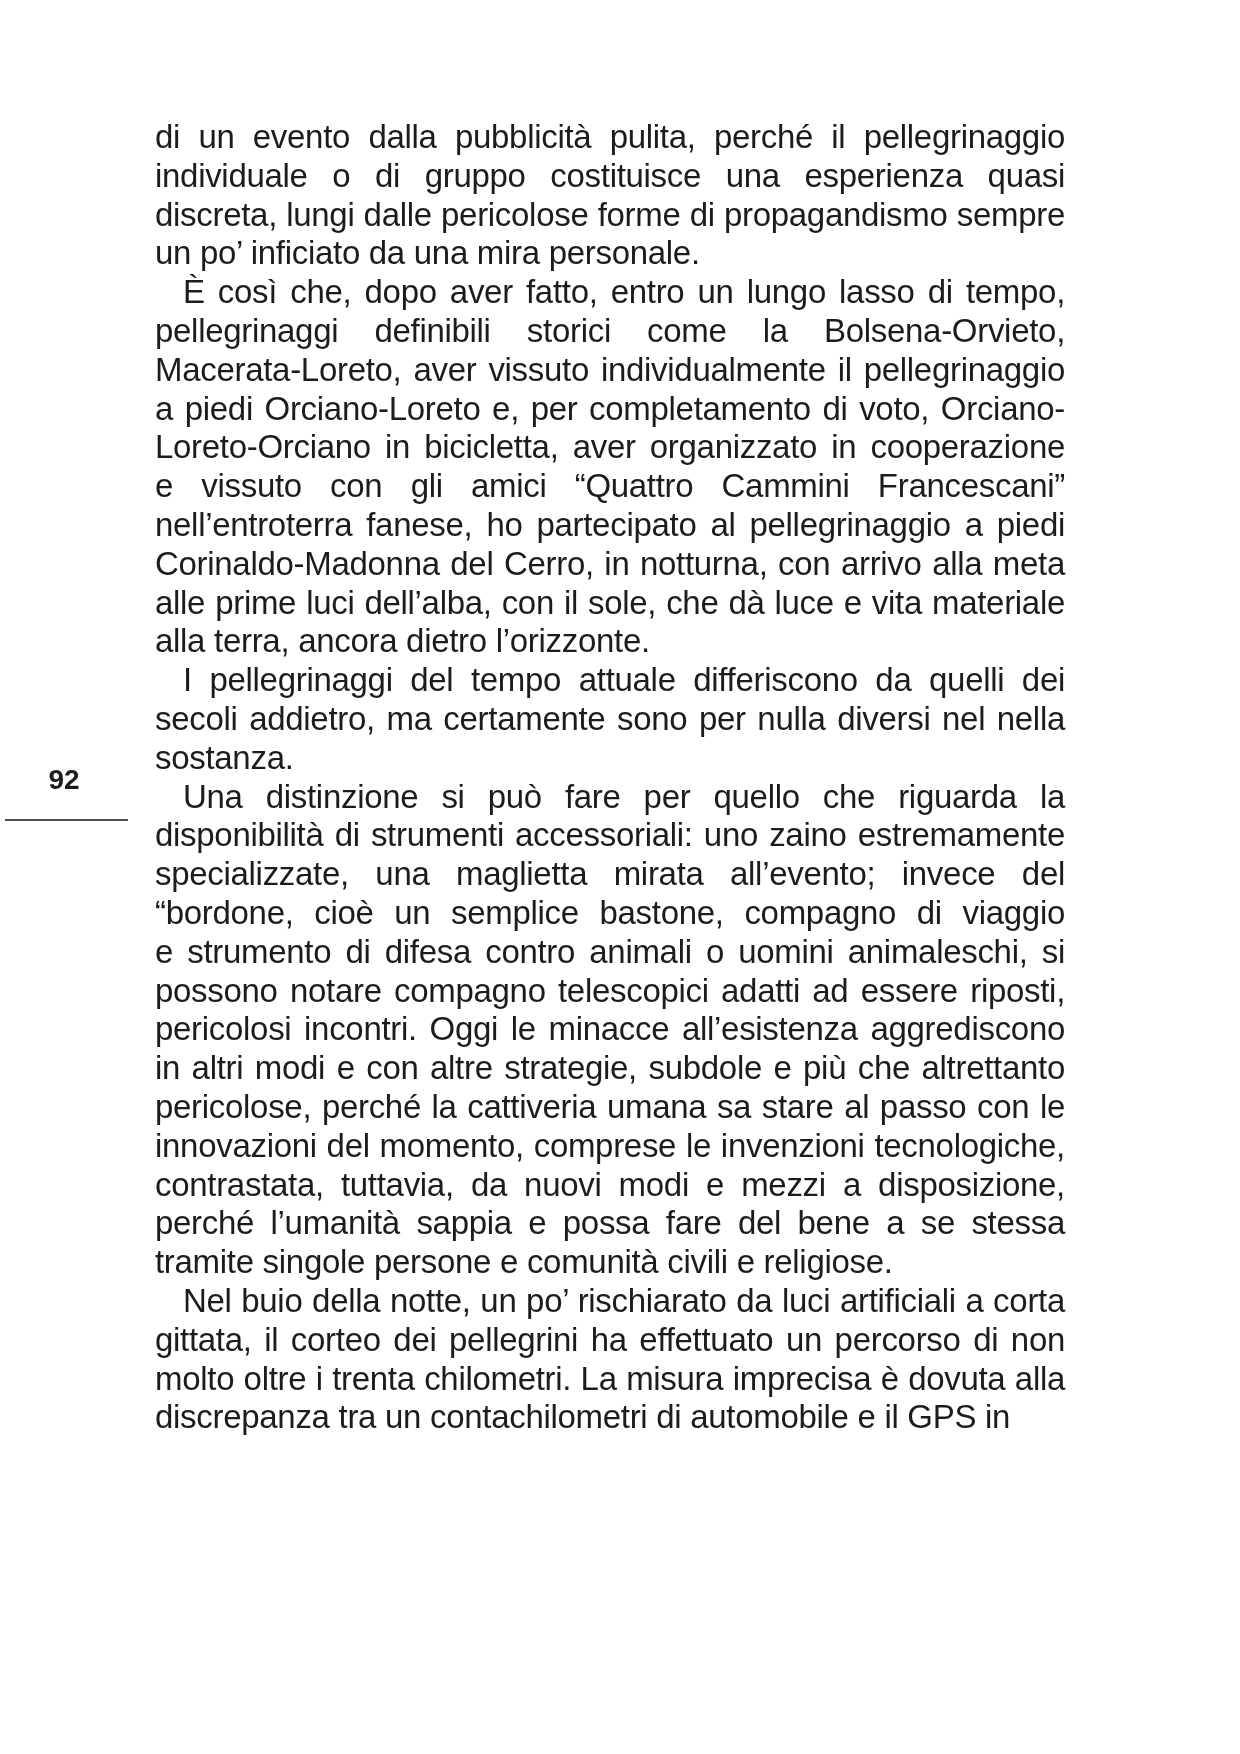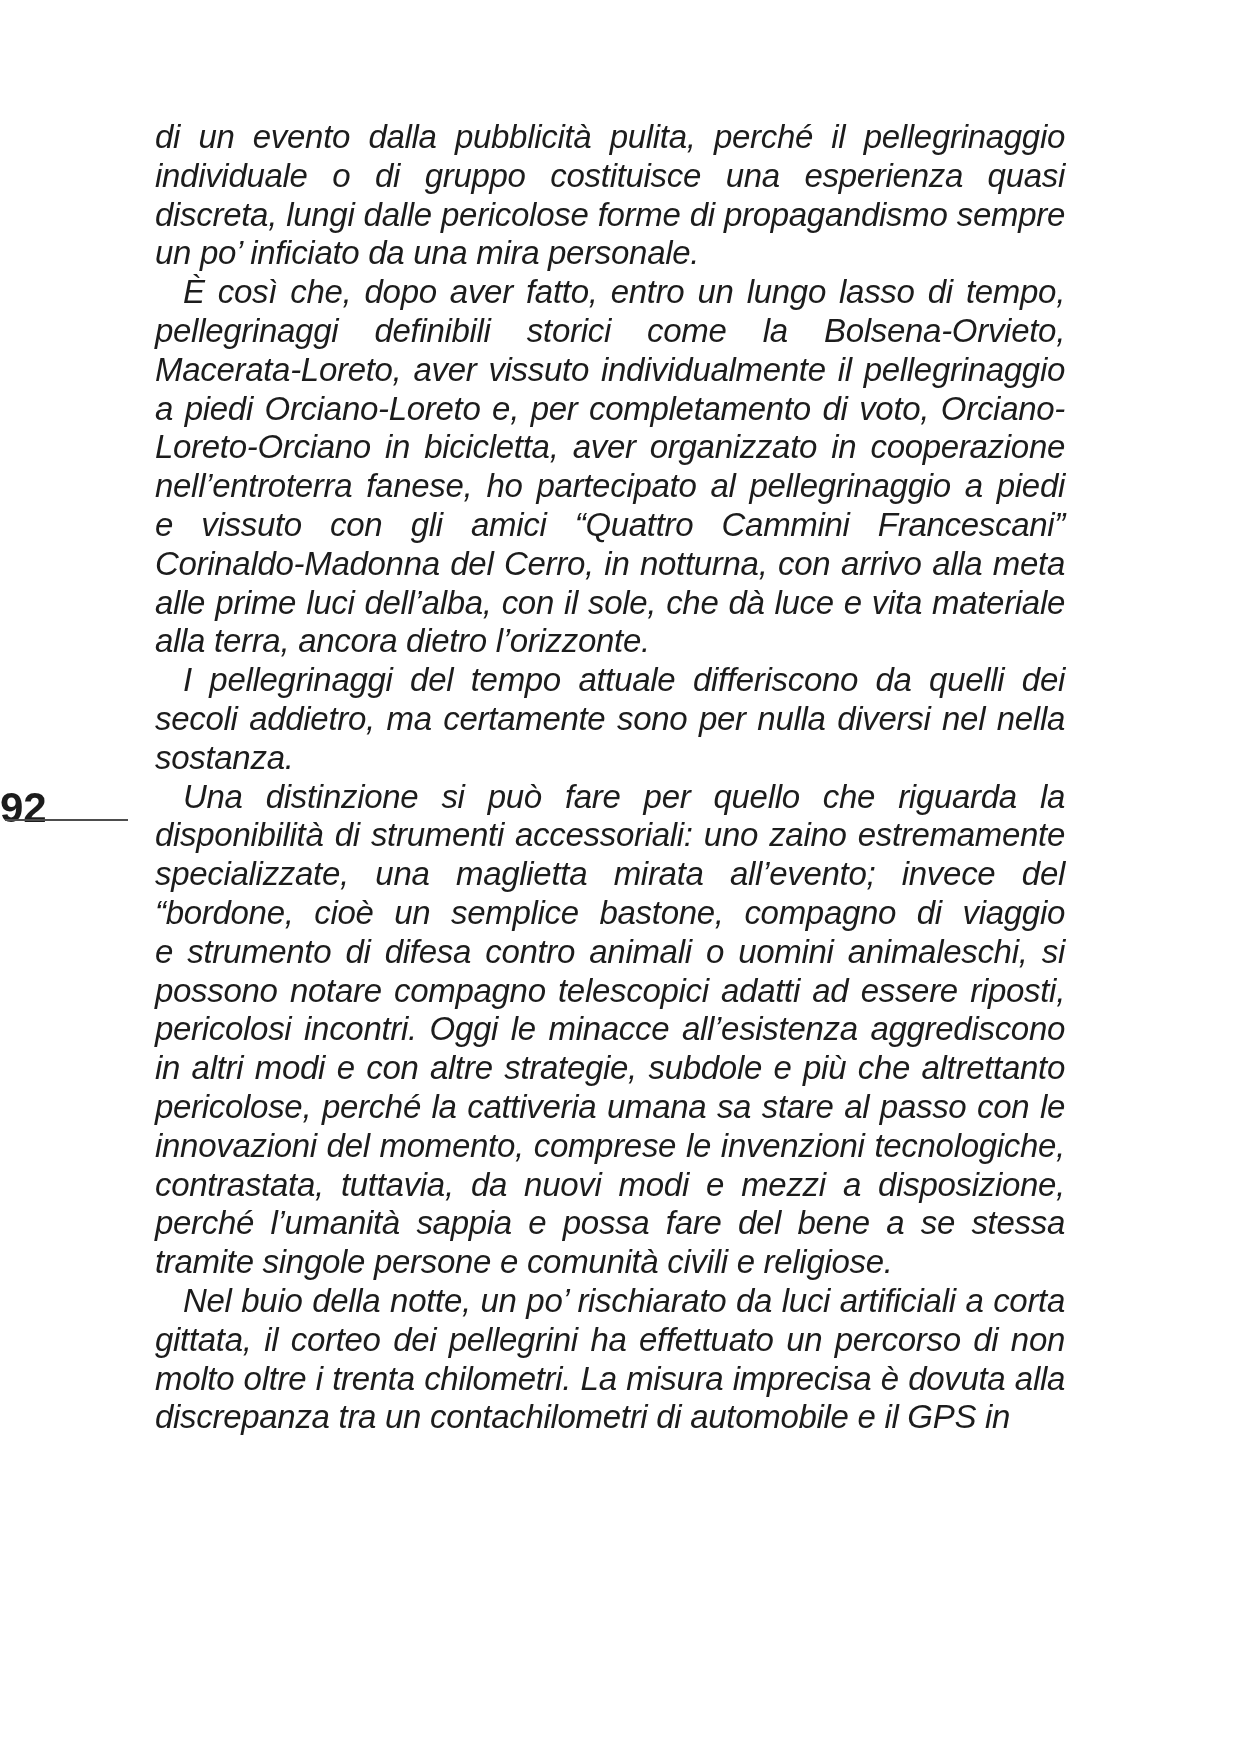--- a/index.html
+++ b/index.html
@@ -32,7 +32,6 @@
     text-align-last: justify;
     -moz-text-align-last: justify;
     white-space: normal;
-    font-style: italic;
   }
   .line.last {
     text-align-last: left;

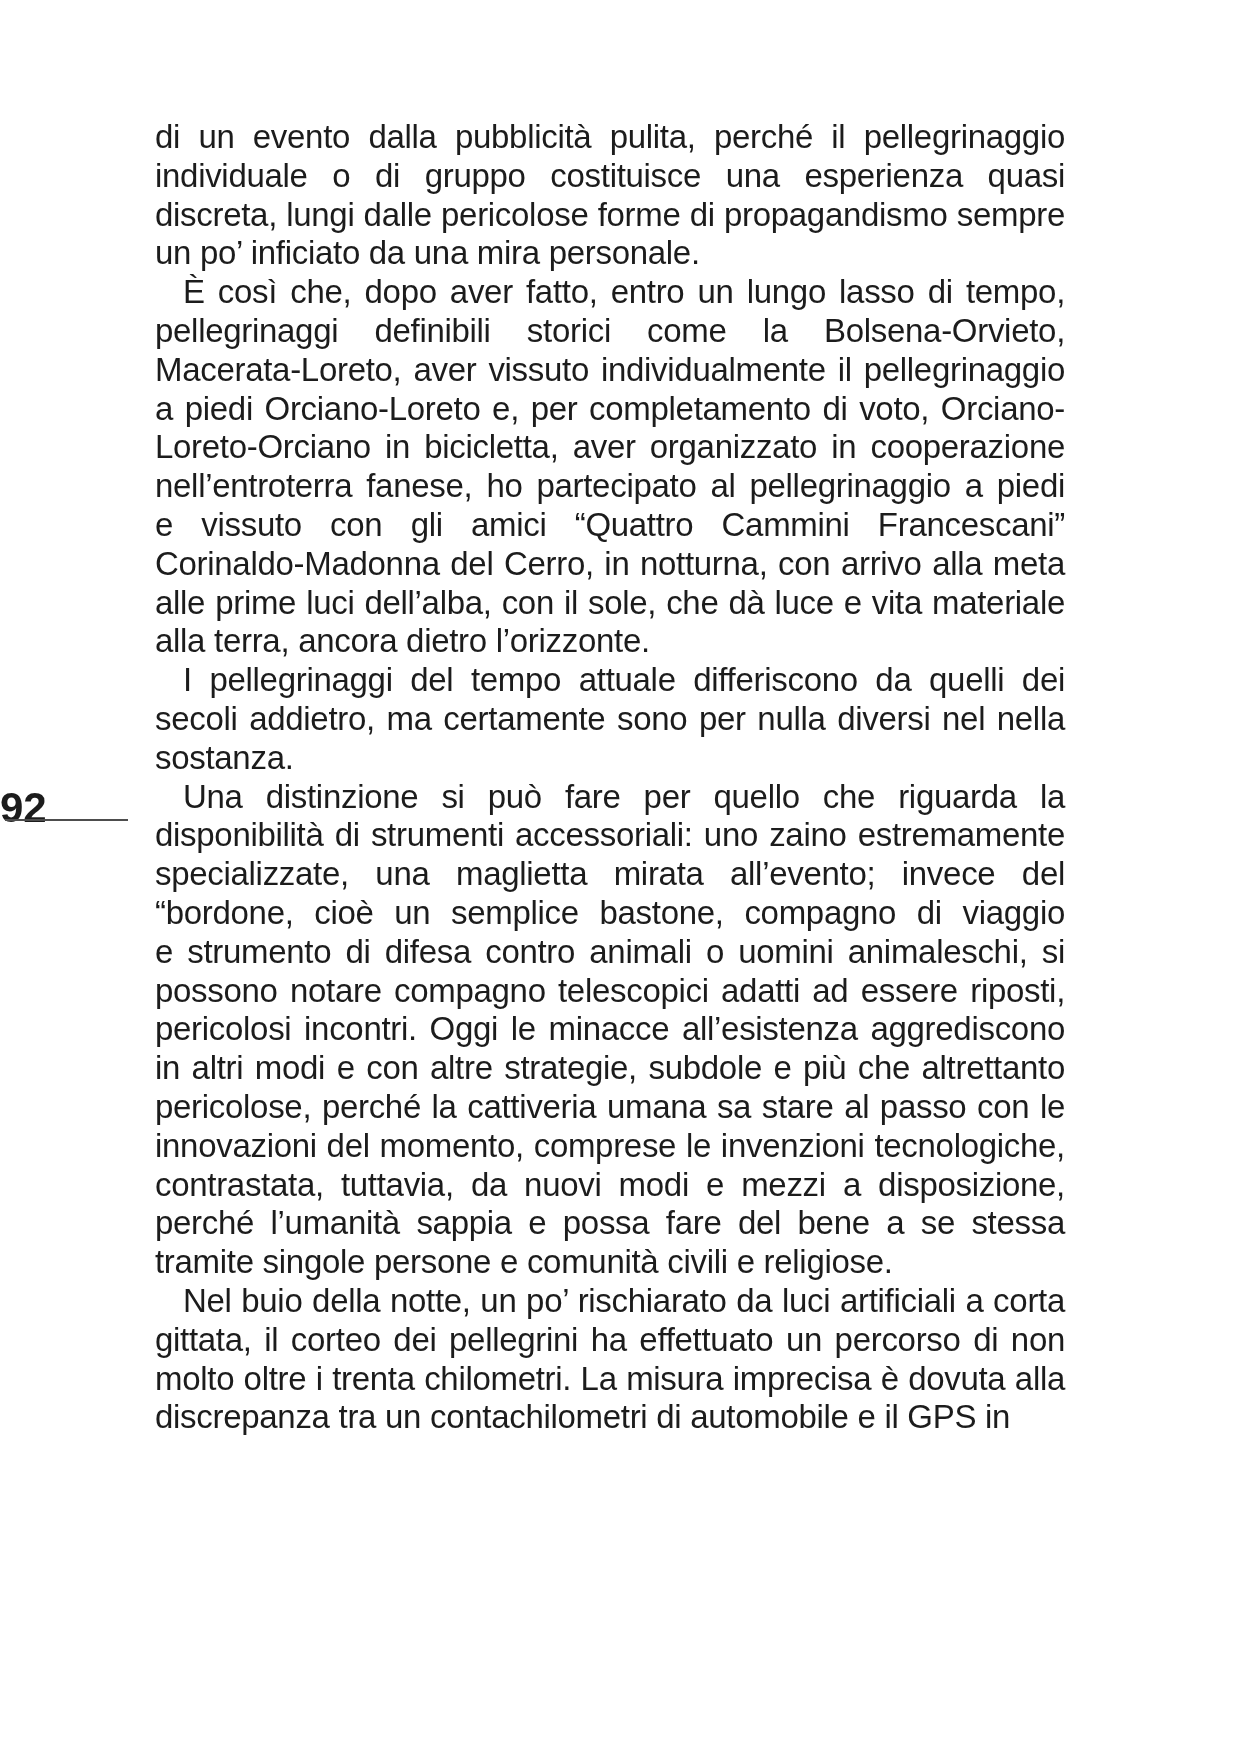--- a/index.html
+++ b/index.html
@@ -80,8 +80,8 @@
         <div class="line">Macerata-Loreto, aver vissuto individualmente il pellegrinaggio</div>
         <div class="line">a piedi Orciano-Loreto e, per completamento di voto, Orciano-</div>
         <div class="line">Loreto-Orciano in bicicletta, aver organizzato in cooperazione</div>
+        <div class="line">e vissuto  con gli amici “Quattro Cammini Francescani”</div>
         <div class="line">nell’entroterra fanese, ho partecipato al pellegrinaggio a piedi</div>
-        <div class="line">e vissuto  con gli amici “Quattro Cammini Francescani”</div>
         <div class="line">Corinaldo-Madonna del Cerro, in notturna, con arrivo alla meta</div>
         <div class="line">alle prime luci dell’alba, con il sole, che dà luce e vita materiale</div>
         <div class="line last">alla terra, ancora dietro l’orizzonte.</div>

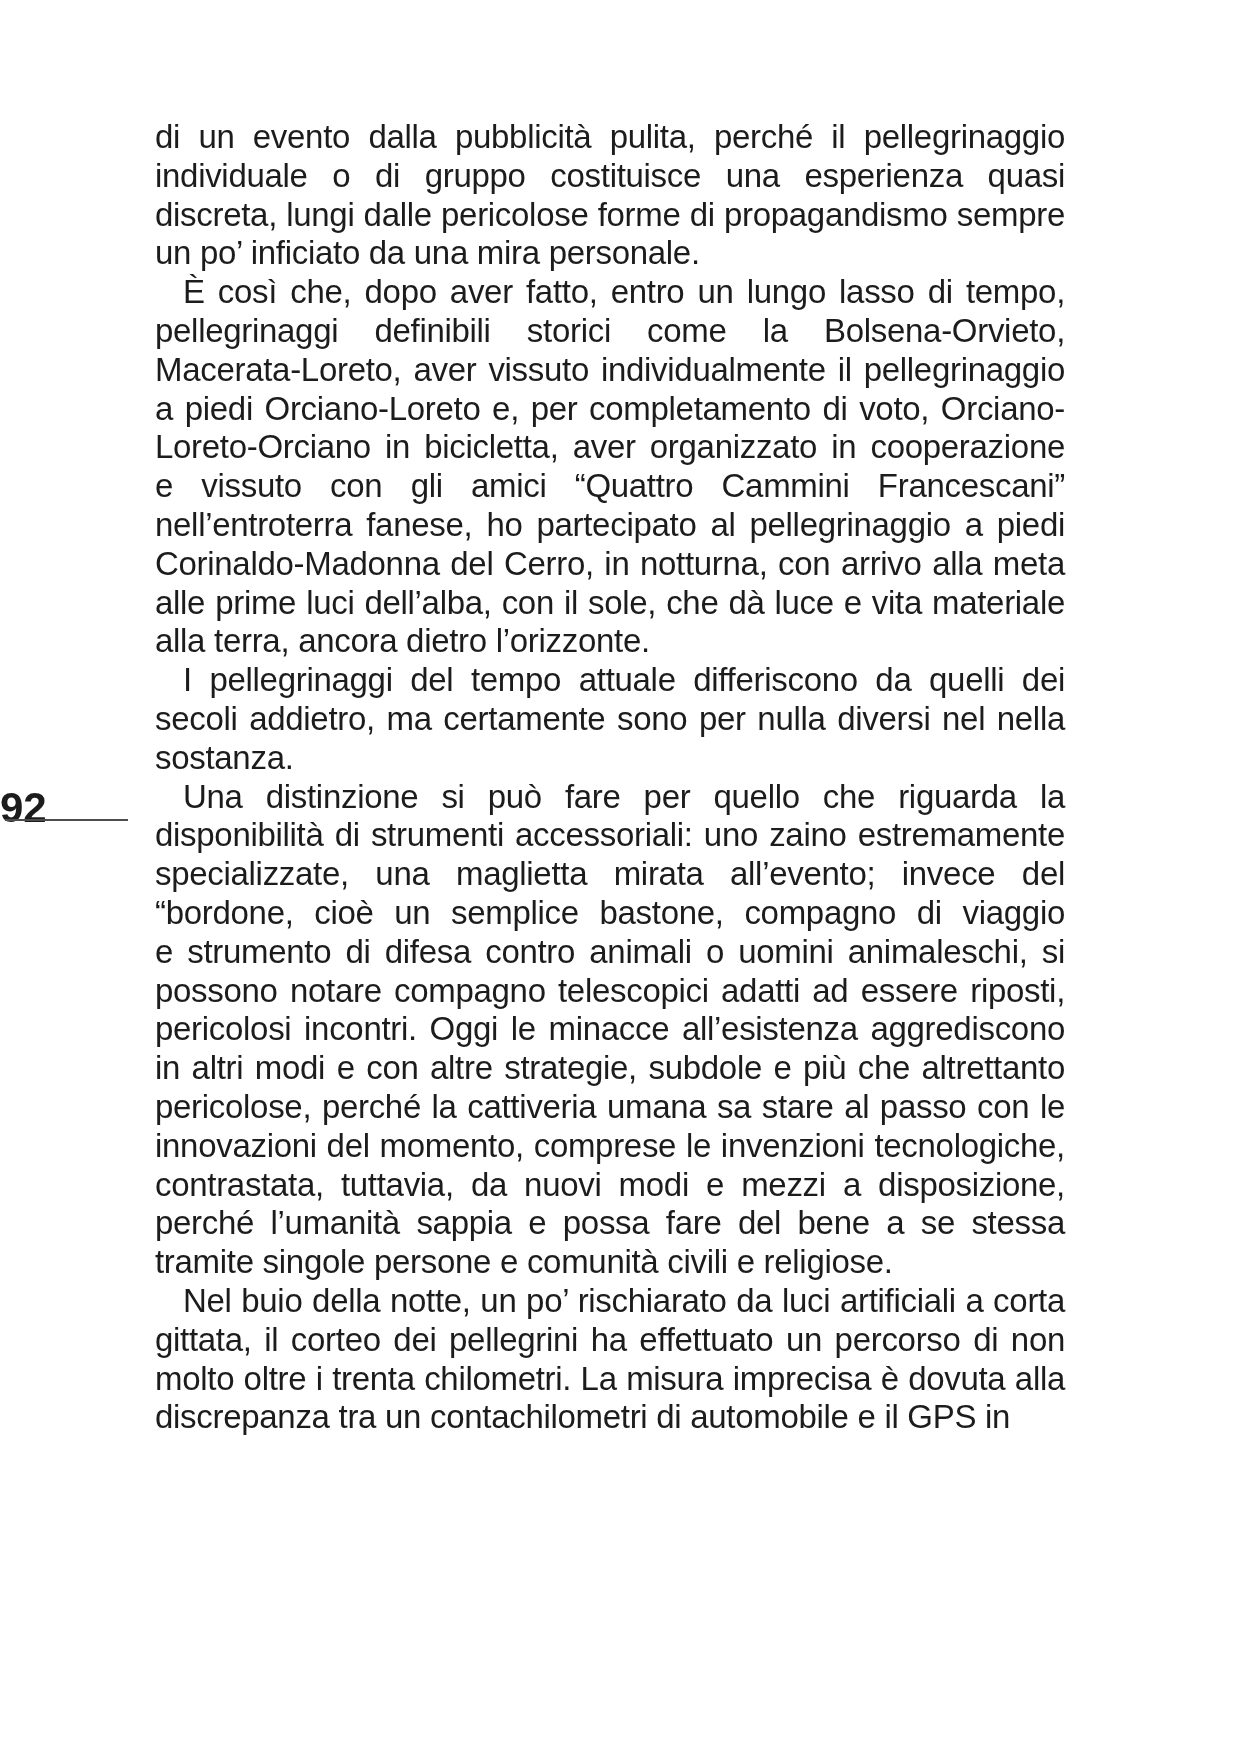--- a/index.html
+++ b/index.html
@@ -45,12 +45,11 @@
     left: 0;
     top: 764px;
     width: 128px;
-    text-align: left;
-    font-size: 42px;
+    text-align: center;
+    font-size: 28px;
     font-weight: bold;
     color: #1c1c1c;
     letter-spacing: 0;
-    margin-top: 20px;
   }
   .folio-rule {
     position: absolute;

